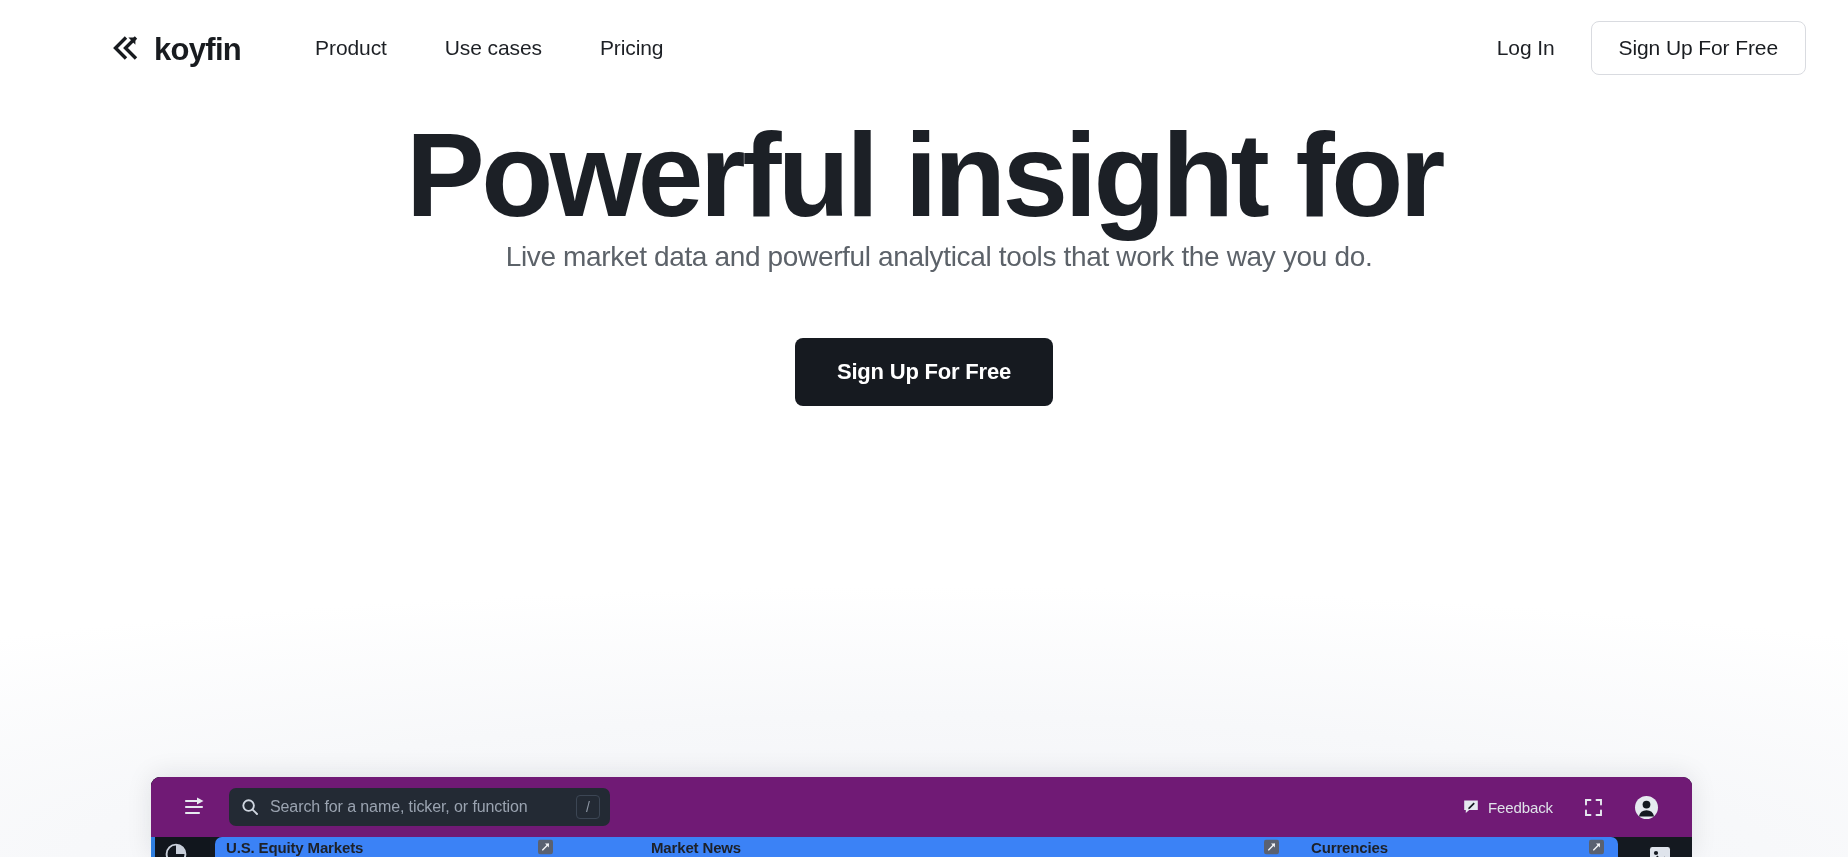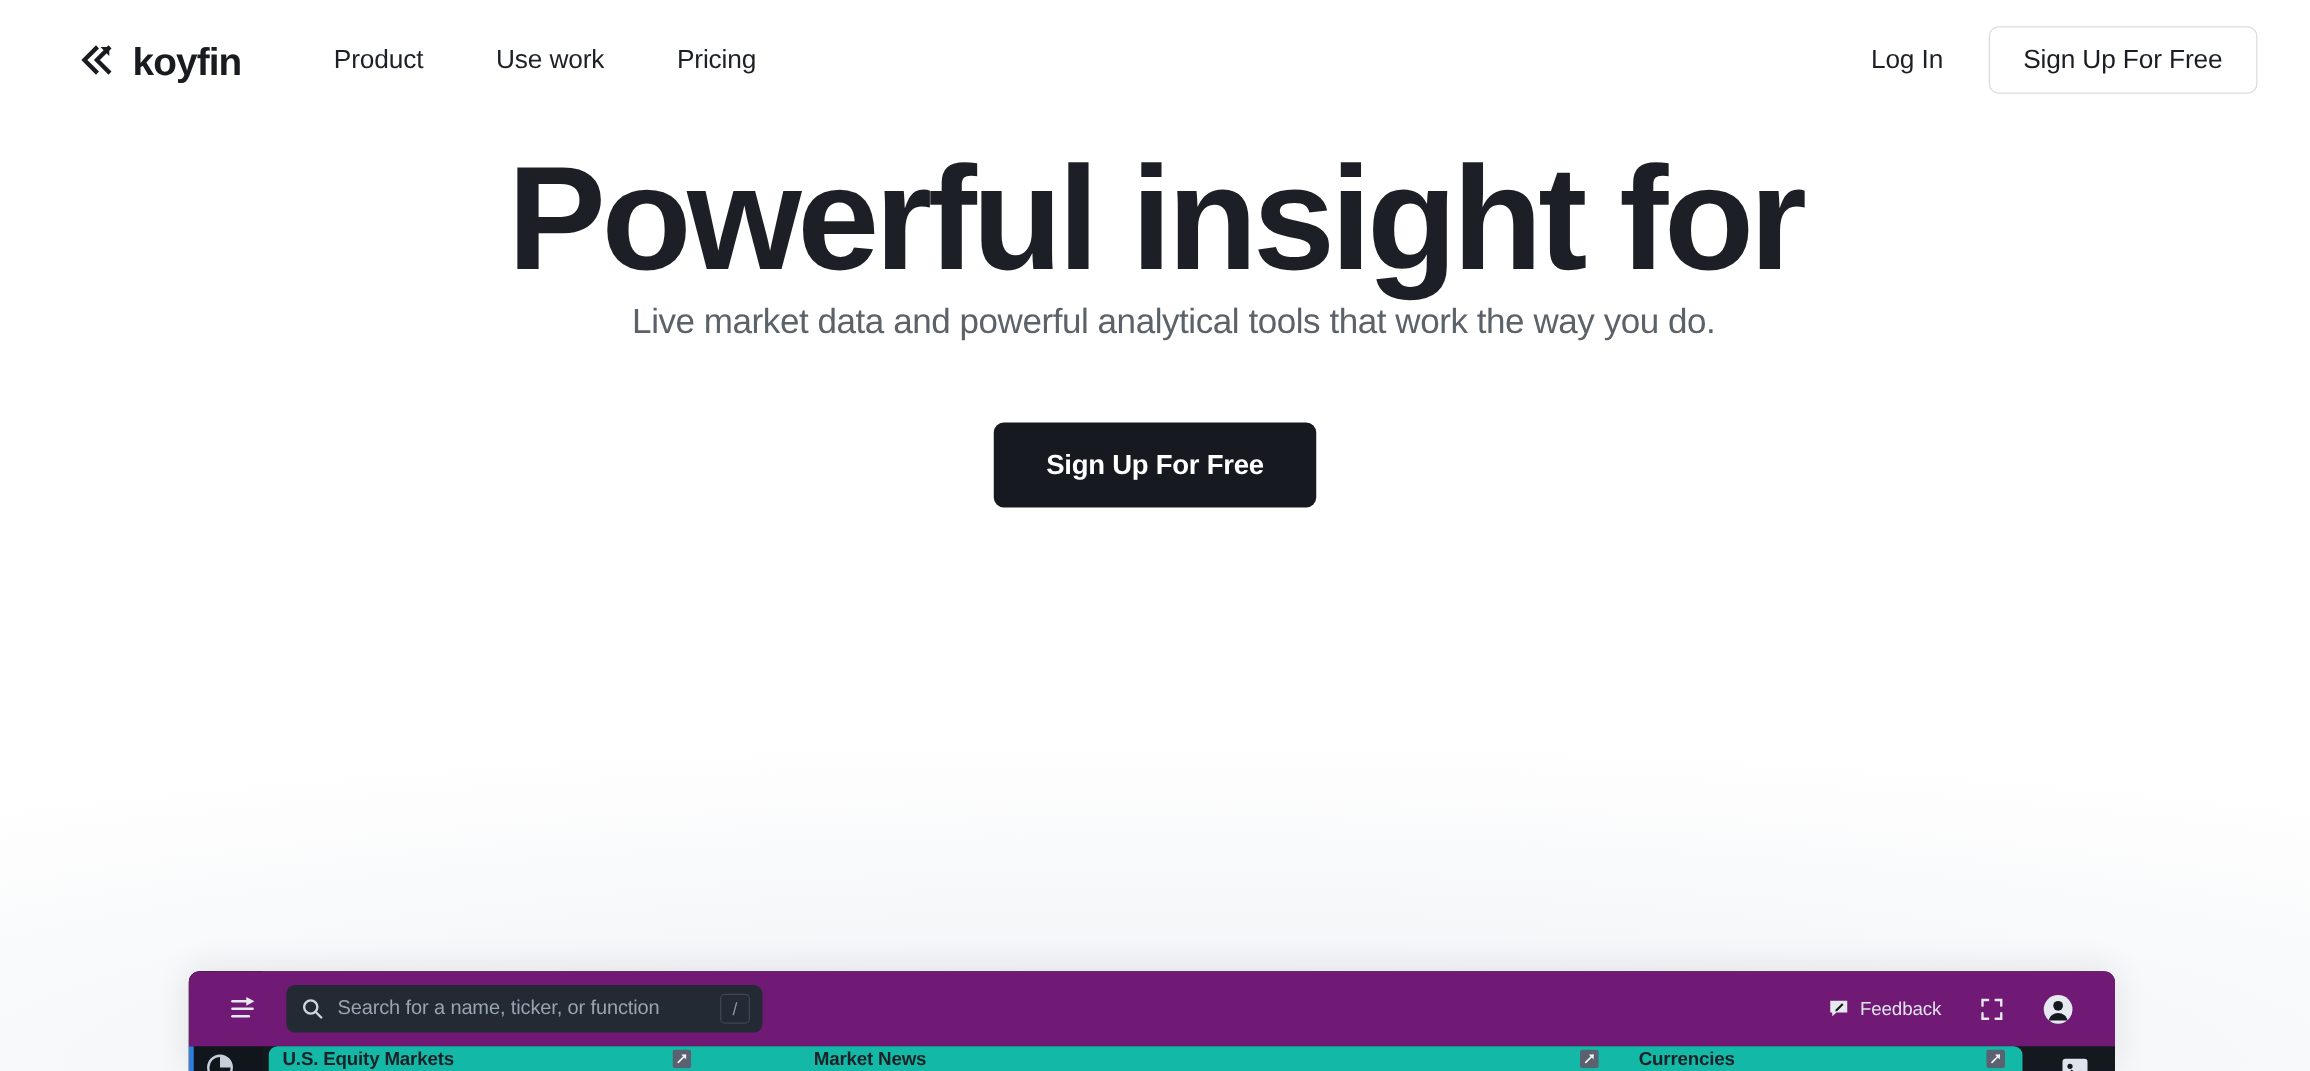--- a/index.html
+++ b/index.html
@@ -31,7 +31,7 @@
   .navbar {
     position:absolute; top:0; left:0; right:0; height:96px;
     display:flex; 
-    padding:0 42px 0 60px;
+    padding:0 42px 0 108px;
     z-index:20;
   }
   .brand { display:flex; align-items:center; gap:12px; }

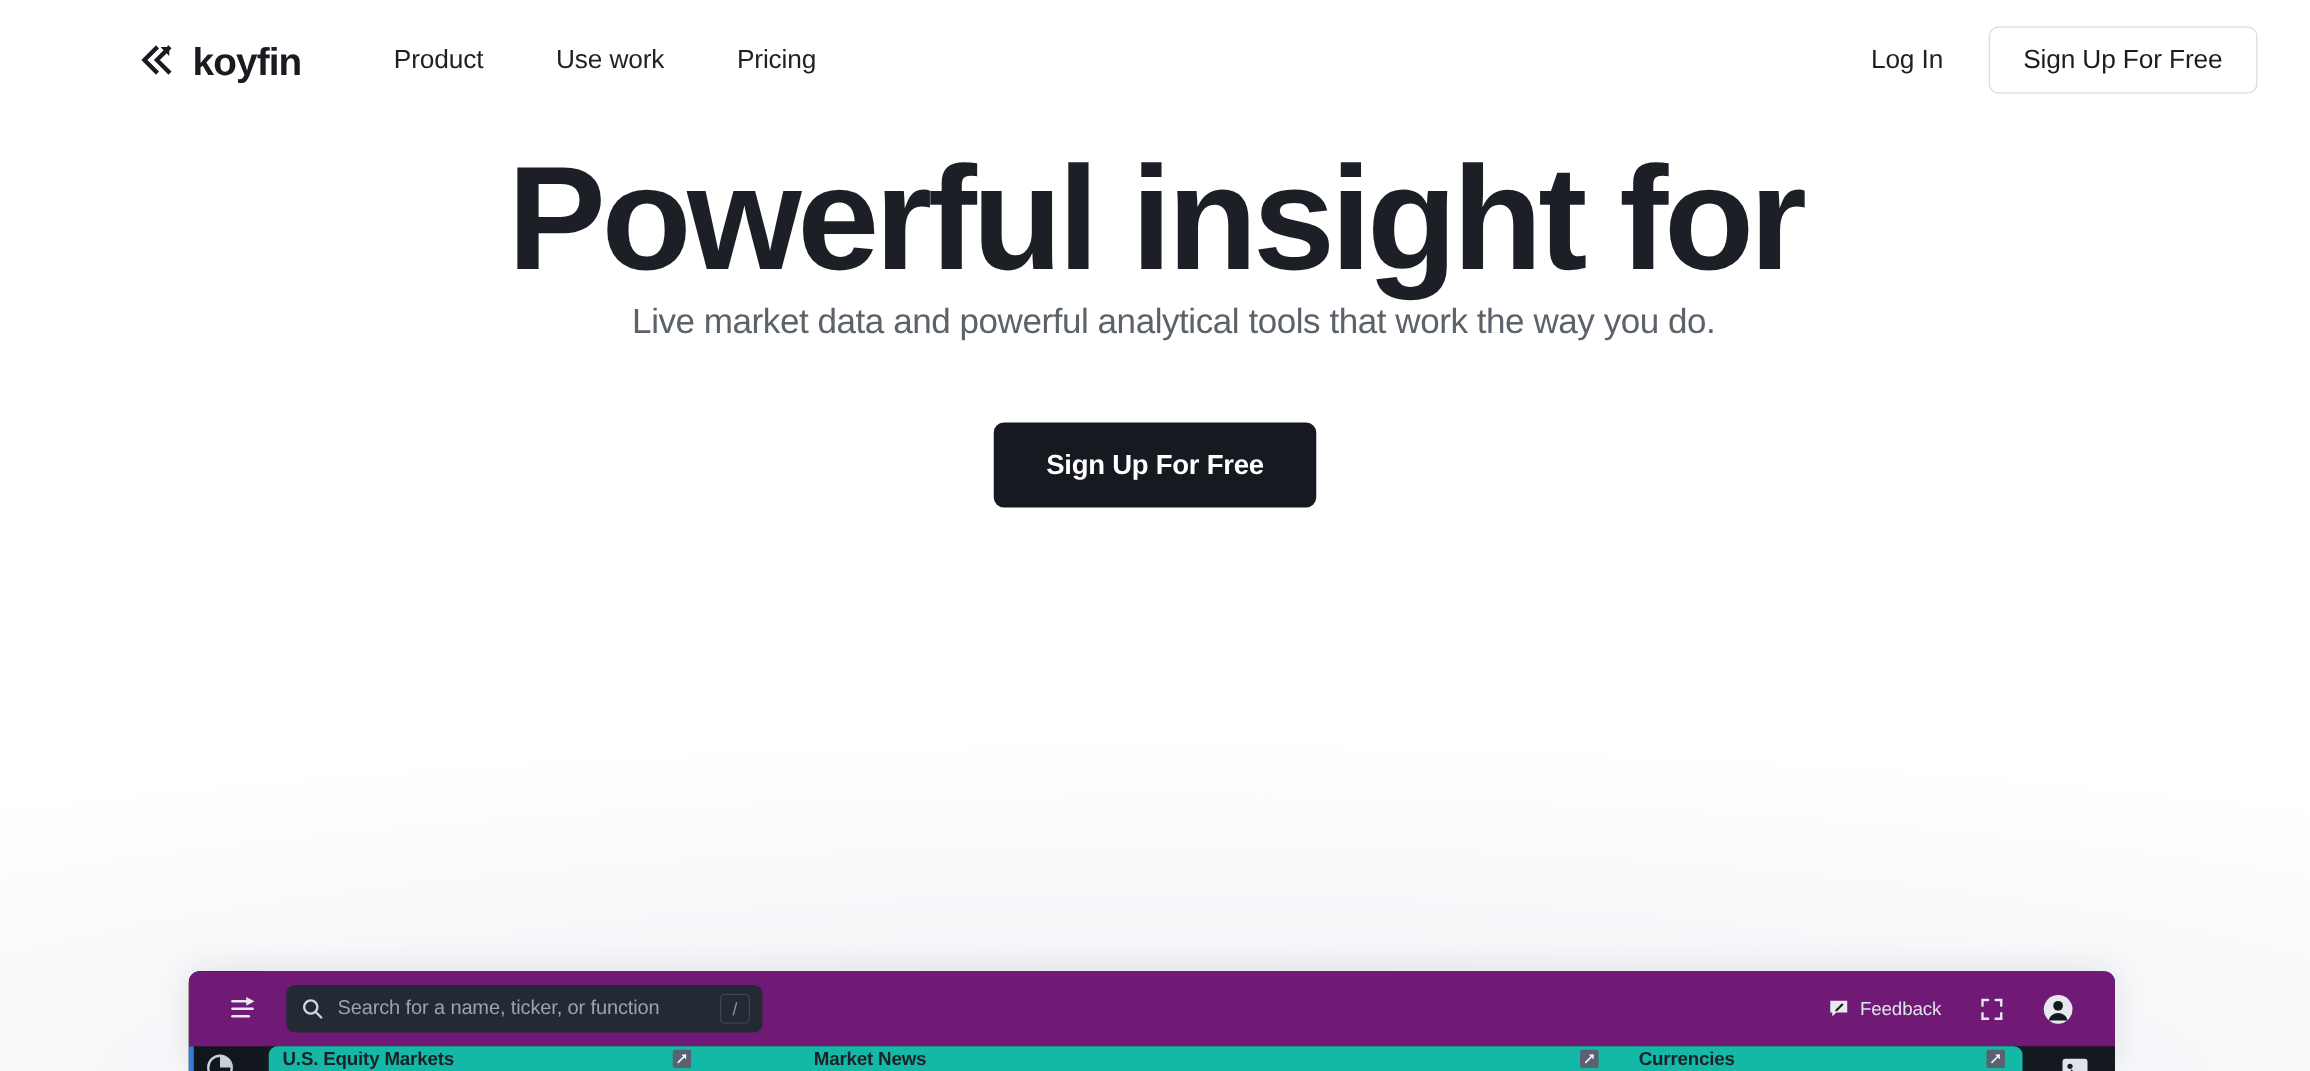--- a/index.html
+++ b/index.html
@@ -219,7 +219,7 @@
 
     <div class="nav-links">
       <span class="nav-link">Product</span>
-      <span class="nav-link">Use work</span>
+      <span class="nav-link">Use cases</span>
       <span class="nav-link">Pricing</span>
     </div>
 

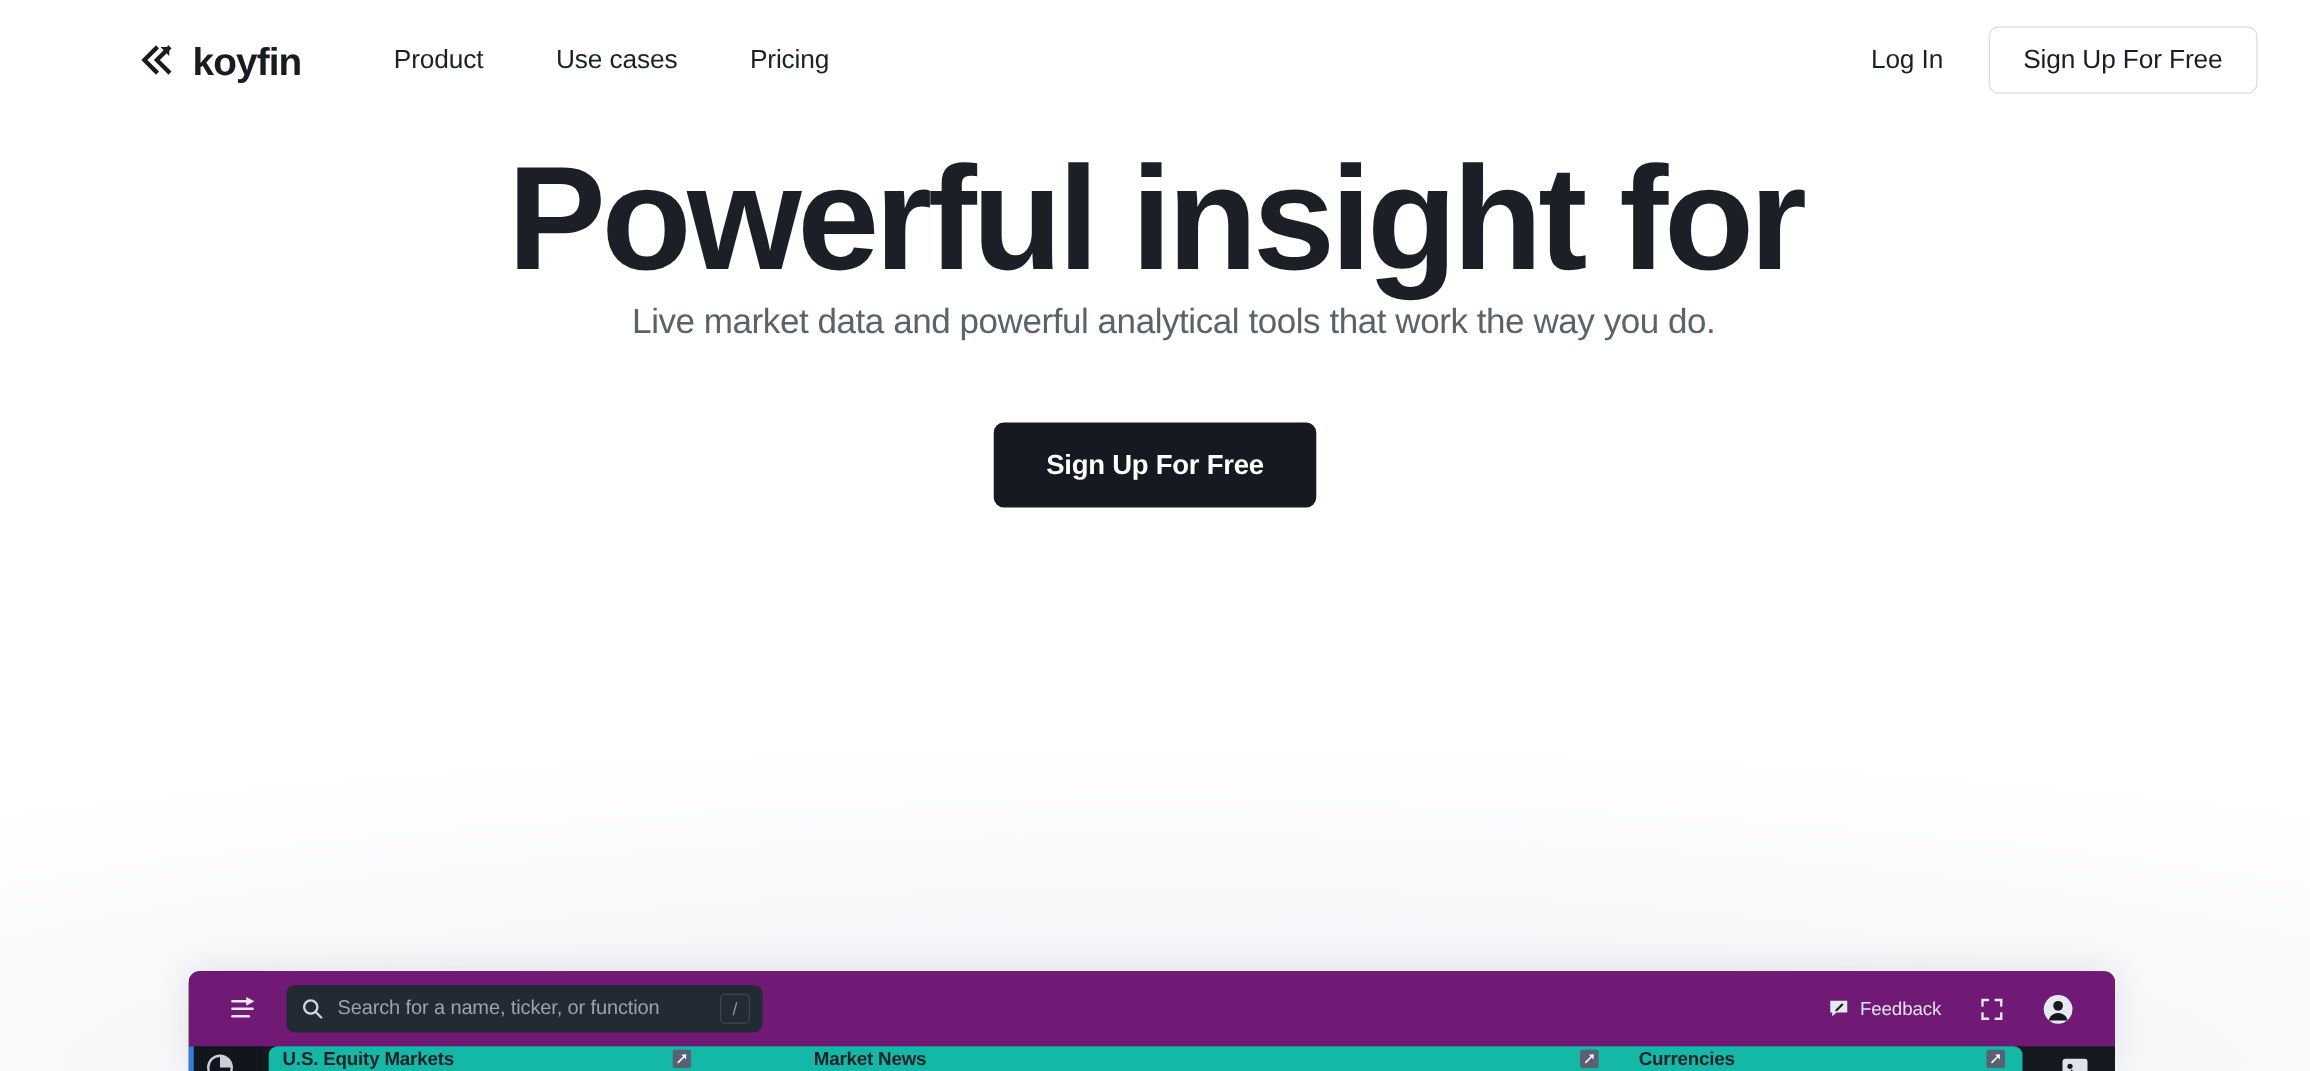--- a/index.html
+++ b/index.html
@@ -163,7 +163,7 @@
     position:absolute;
     left:64px; top:60px;
     width:1403px; height:20px;
-    background:#14b8a6;
+    background:#3b82f6;
     border-top-left-radius:7px; border-top-right-radius:7px;
     display:flex;
     overflow:hidden;

